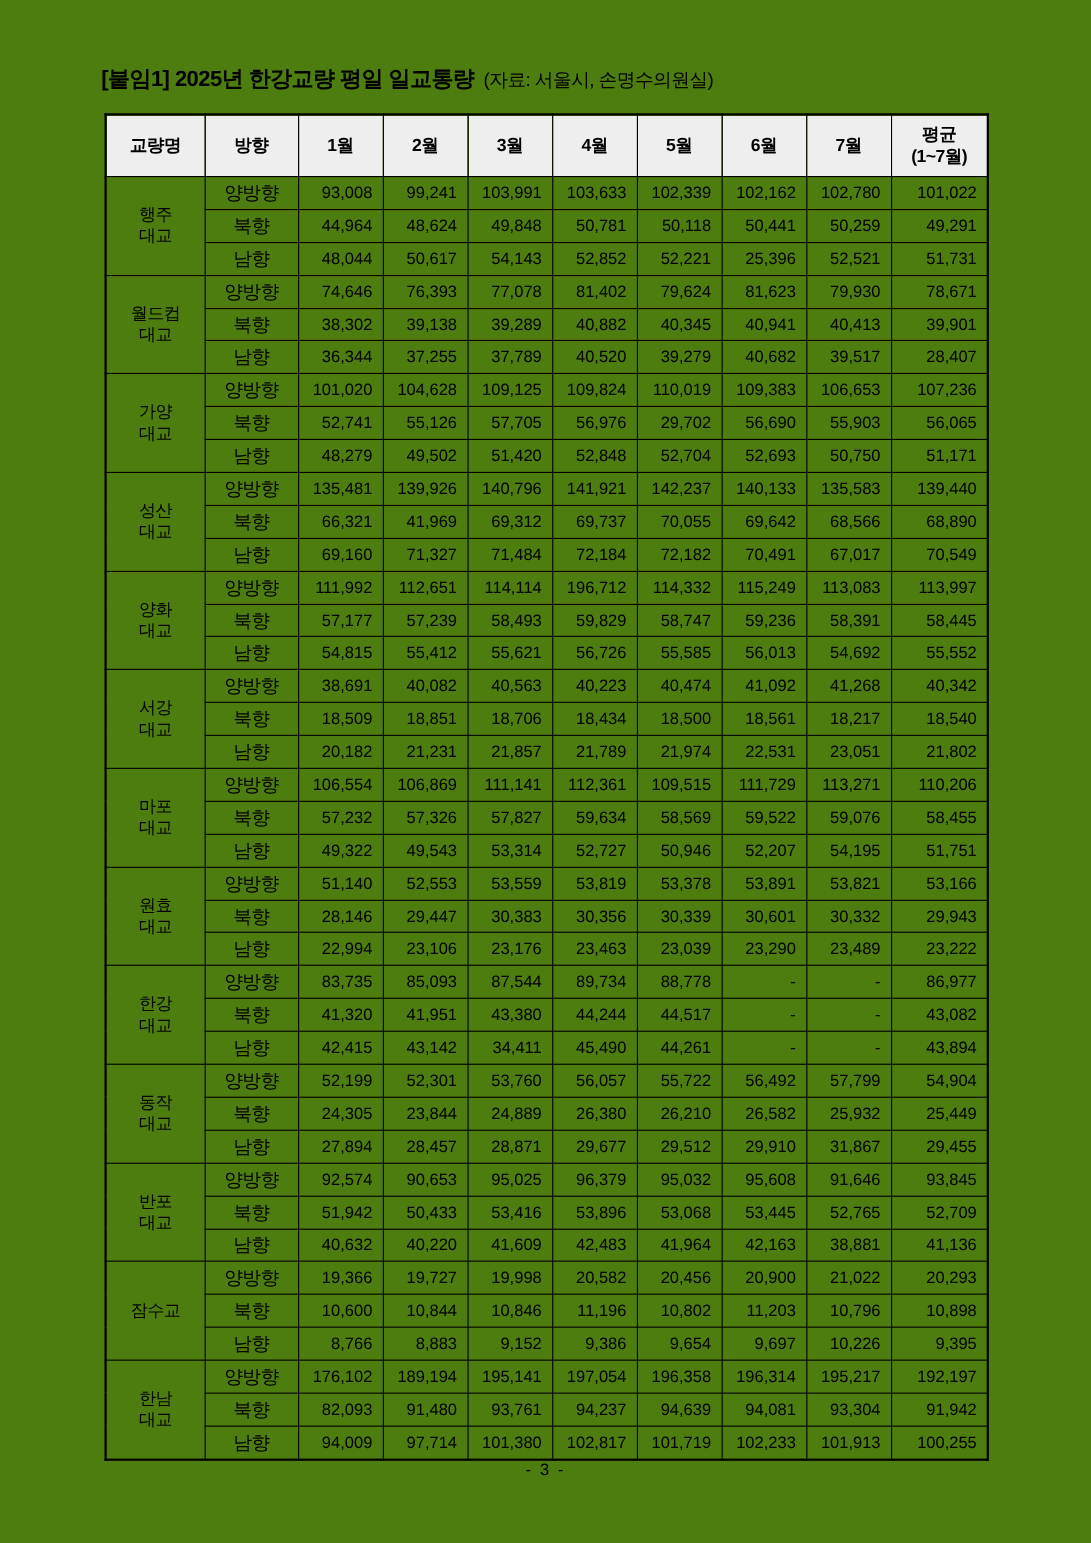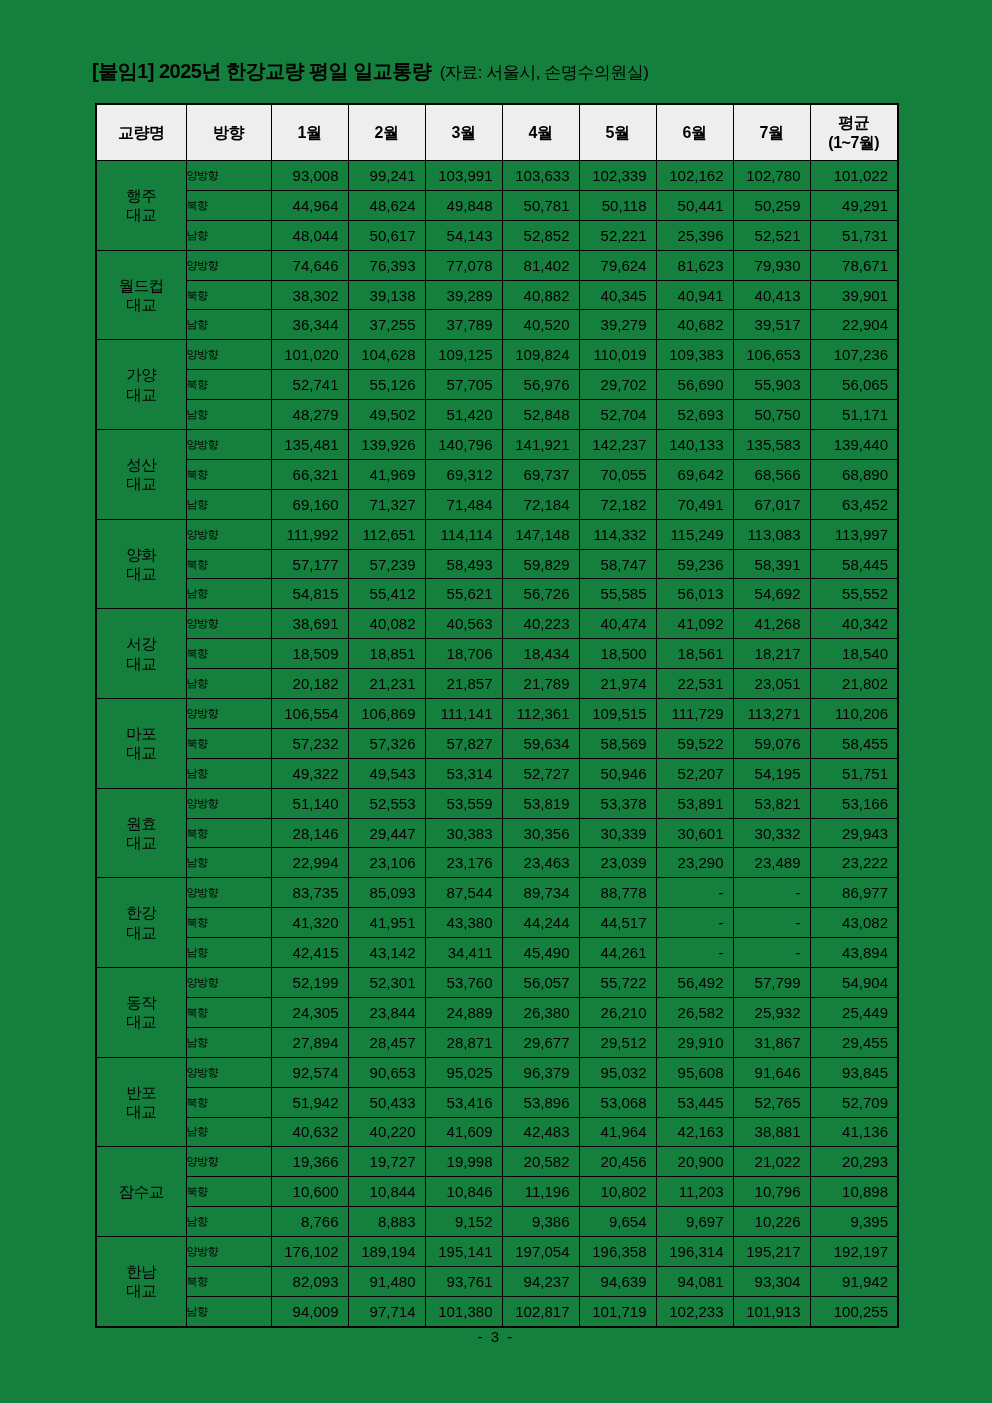--- a/index.html
+++ b/index.html
@@ -13,7 +13,7 @@
     position: relative;
     width: 992px;
     height: 1403px;
-    background: #15803d;
+    background: #4d7c0f;
     overflow: hidden;
     text-decoration: underline;
   }

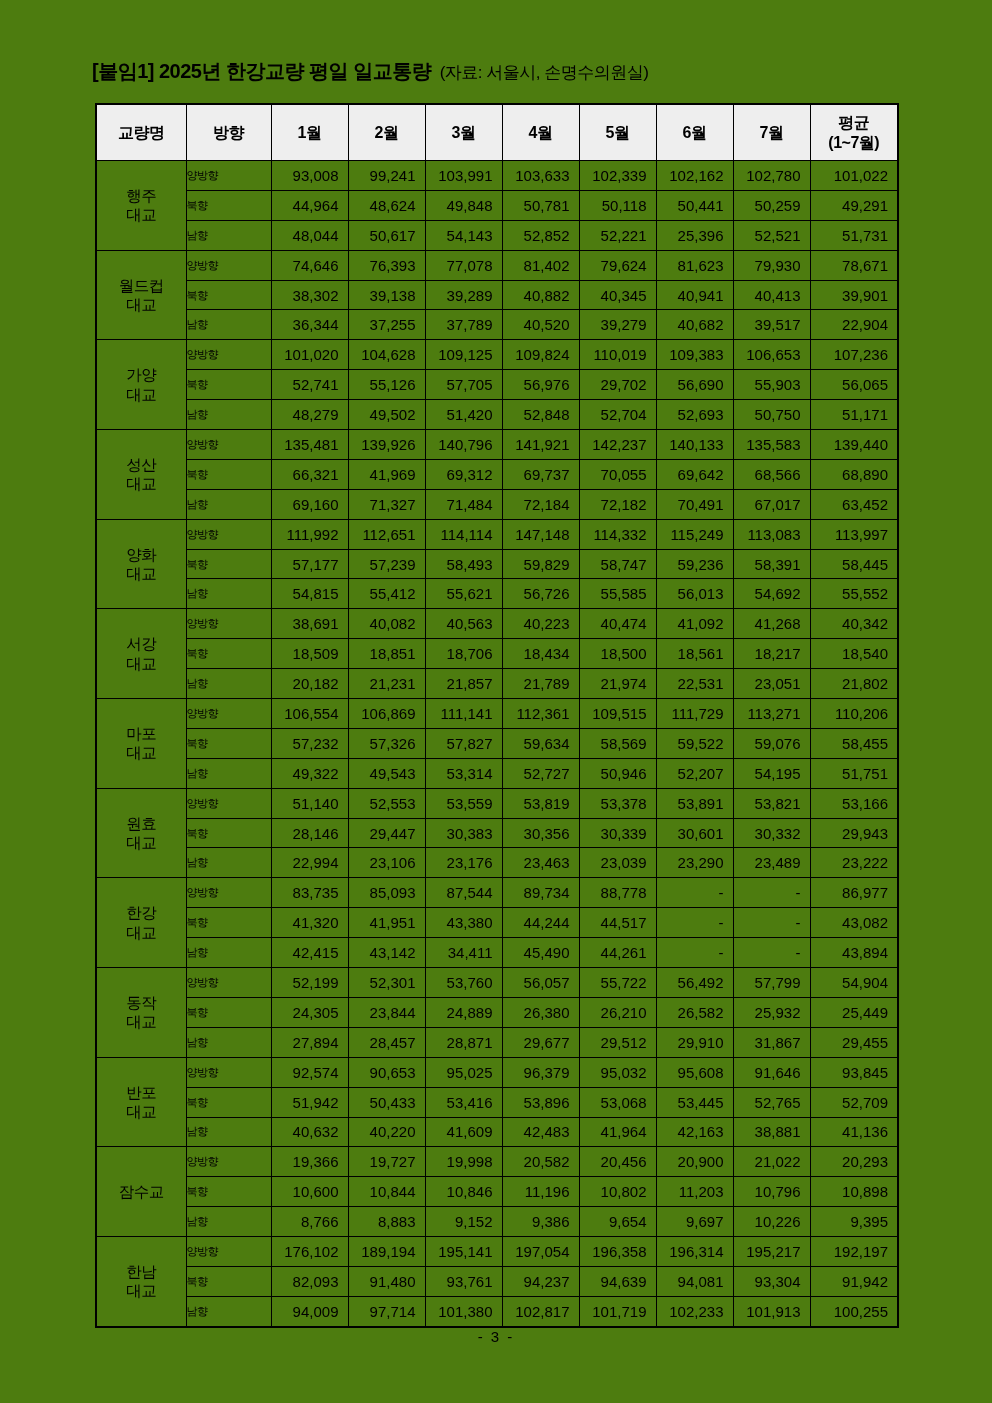--- a/index.html
+++ b/index.html
@@ -75,8 +75,9 @@
     margin-top: 24px;
   }
   table.traffic td.dir {
+    text-align: center;
     letter-spacing: -0.5px;
-    font-size: 11px;
+    font-size: 17px;
   }
   table.traffic td.num {
     text-align: right;

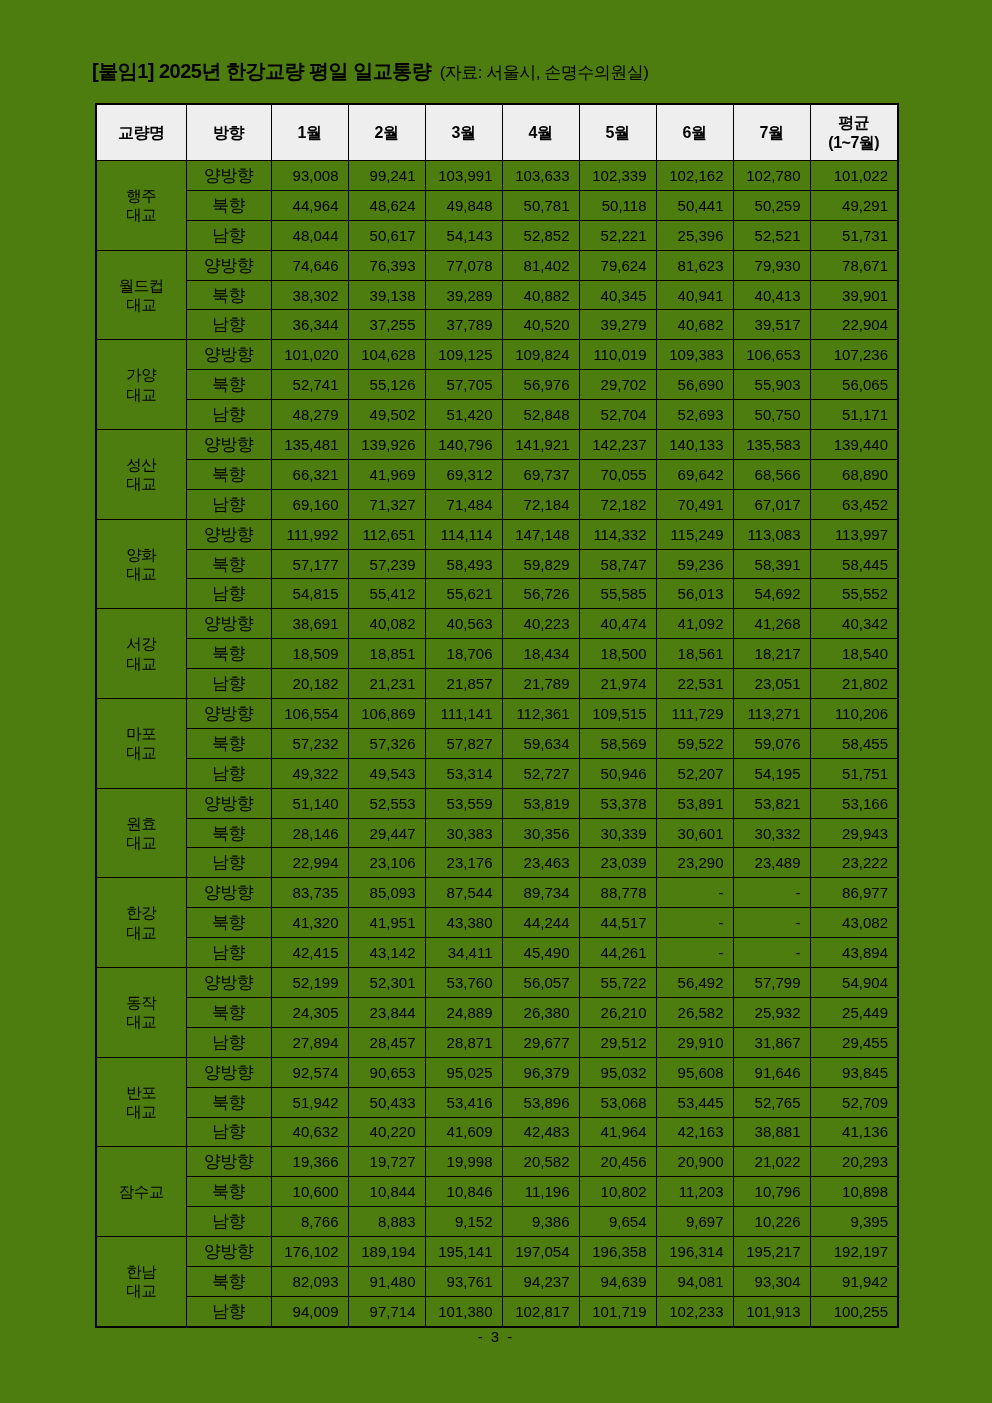--- a/index.html
+++ b/index.html
@@ -201,7 +201,7 @@
           <td class="num">39,279</td>
           <td class="num">40,682</td>
           <td class="num">39,517</td>
-          <td class="num">22,904</td>
+          <td class="num">28,407</td>
         </tr>
         <tr>
           <td rowspan="3" class="bridge">가양

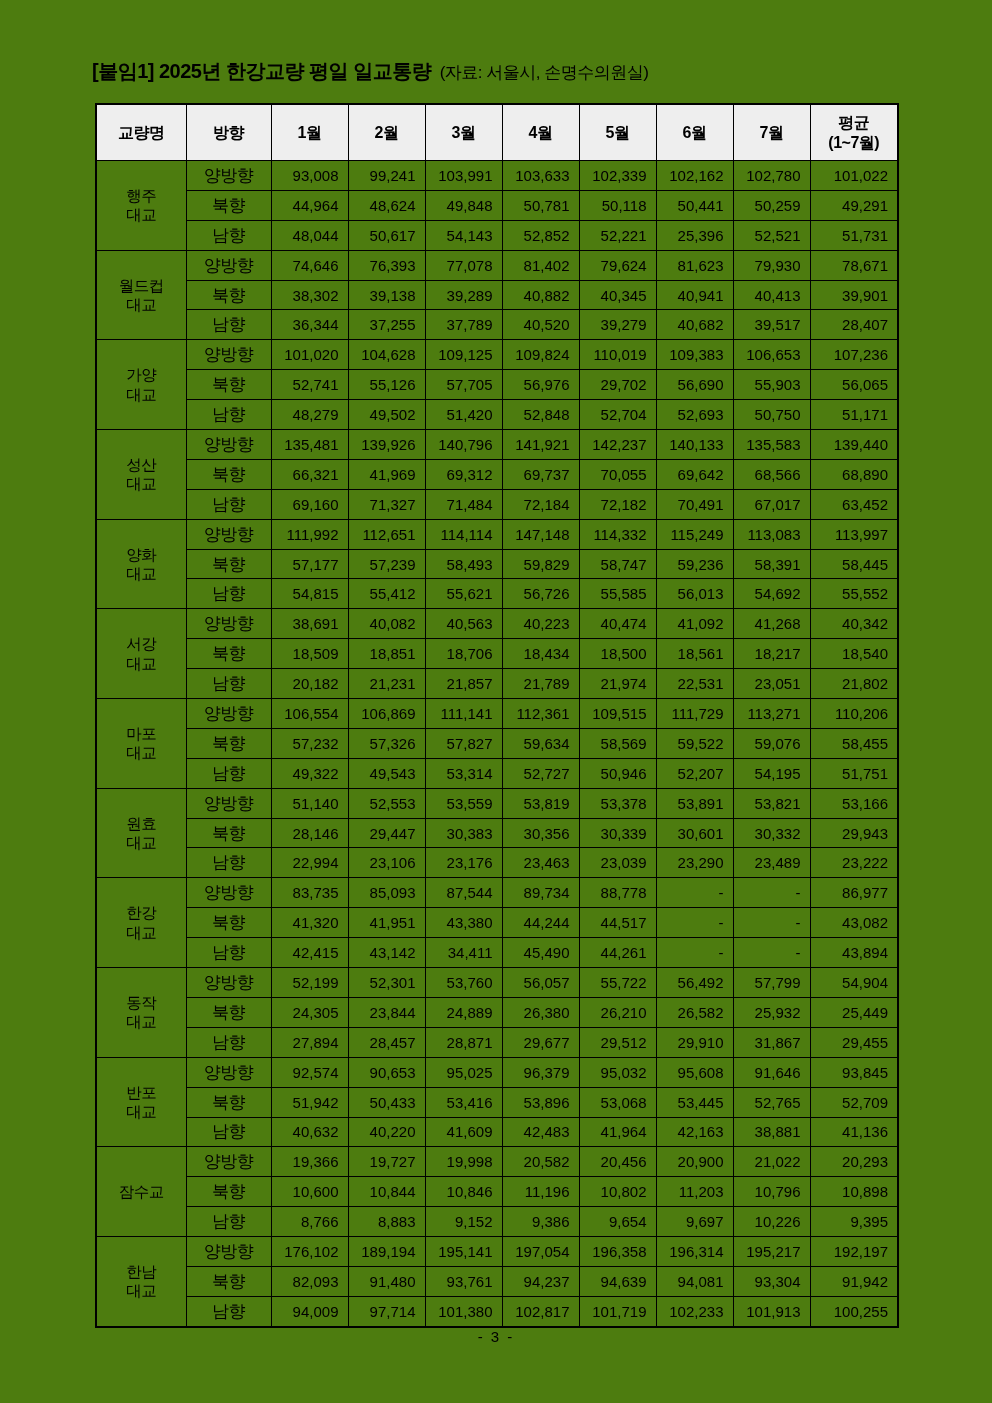--- a/index.html
+++ b/index.html
@@ -271,7 +271,7 @@
           <td class="num">72,182</td>
           <td class="num">70,491</td>
           <td class="num">67,017</td>
-          <td class="num">63,452</td>
+          <td class="num">70,549</td>
         </tr>
         <tr>
           <td rowspan="3" class="bridge">양화

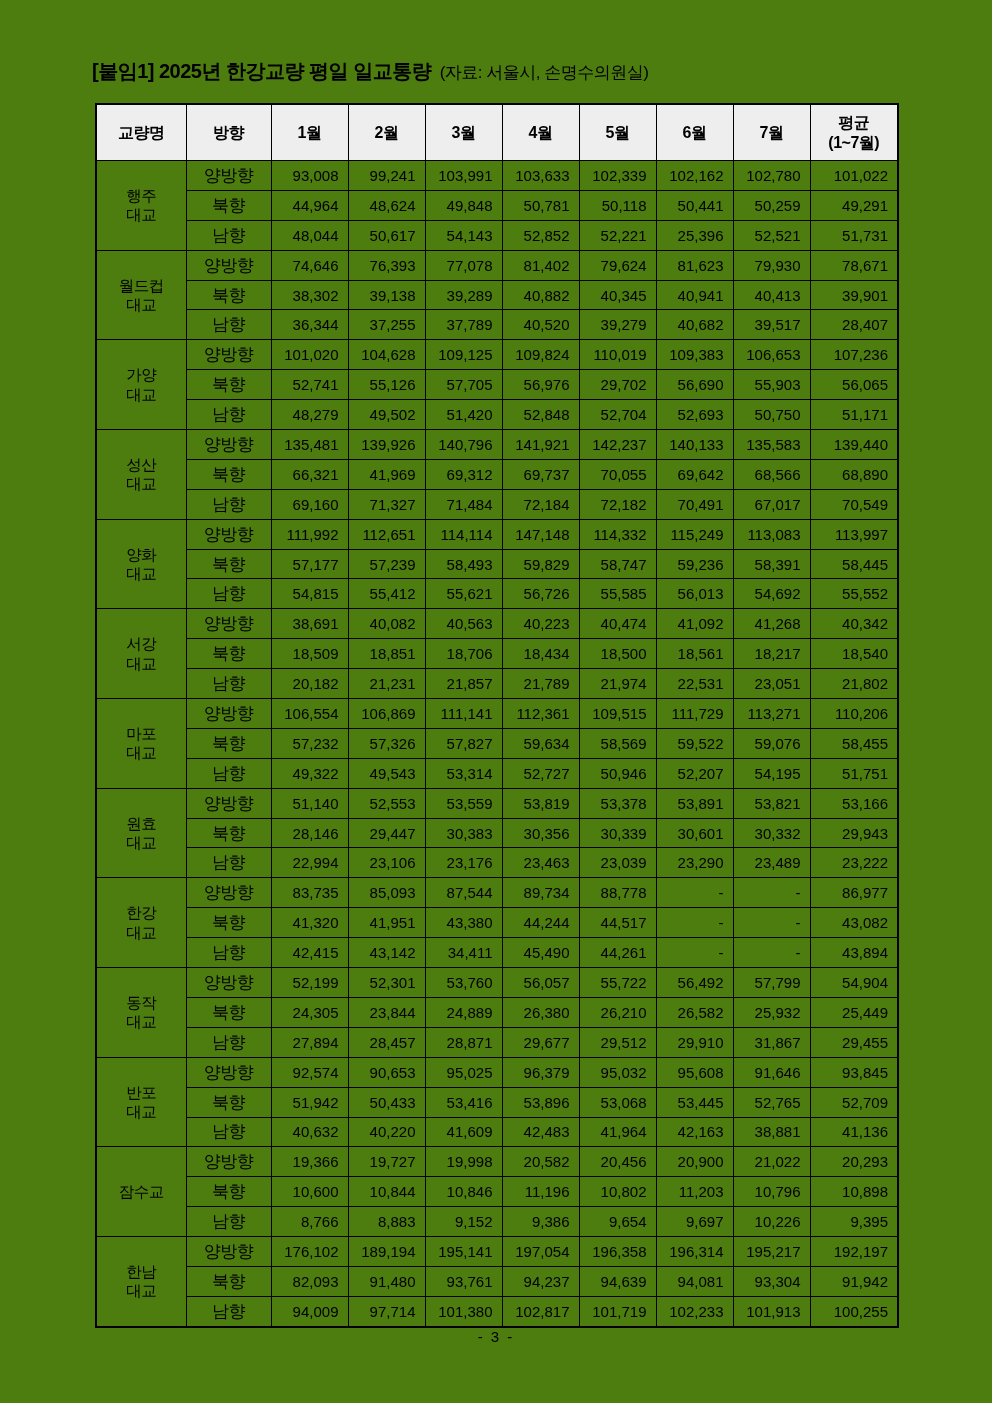--- a/index.html
+++ b/index.html
@@ -280,7 +280,7 @@
           <td class="num">111,992</td>
           <td class="num">112,651</td>
           <td class="num">114,114</td>
-          <td class="num">147,148</td>
+          <td class="num">196,712</td>
           <td class="num">114,332</td>
           <td class="num">115,249</td>
           <td class="num">113,083</td>

